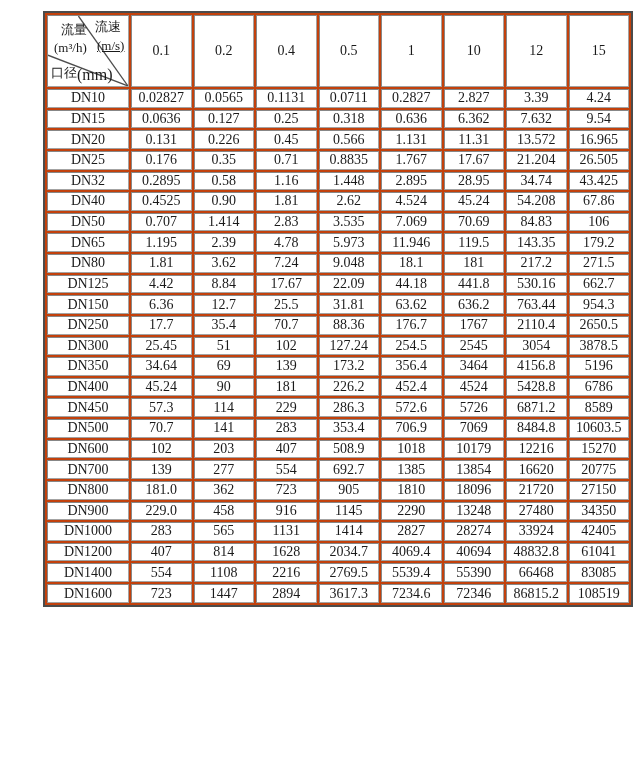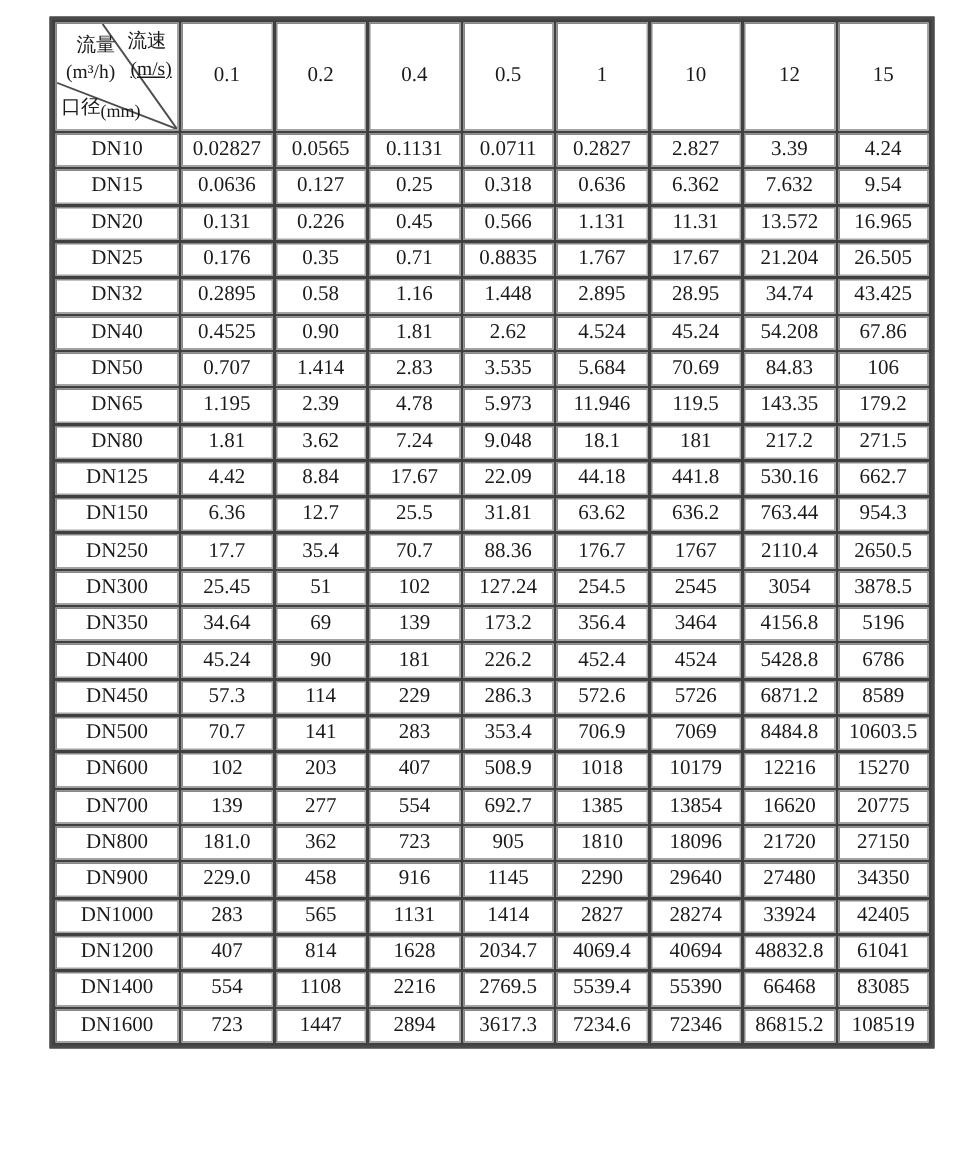--- a/index.html
+++ b/index.html
@@ -18,14 +18,14 @@
   }
   table.spec {
     position: absolute;
-    left: 33px;
+    left: 43px;
     top: 11px;
     width: 590px;
-    height: 688px;
+    height: 596px;
     border-collapse: separate;
     border-spacing: 2px;
     border: 2px solid #4b4b4b;
-    background: #404040;
+    background: #c2410c;
     table-layout: fixed;
   }
   table.spec th, table.spec td {

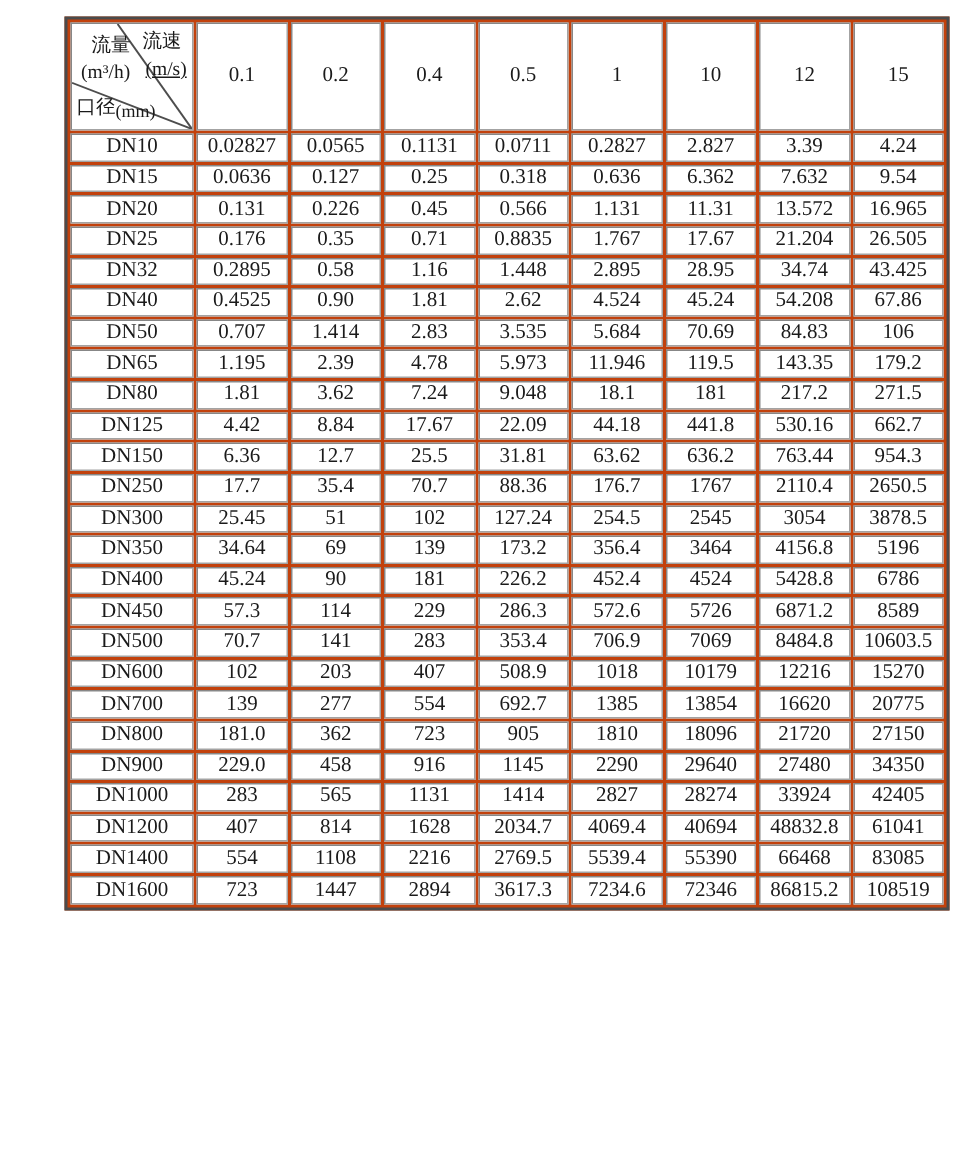--- a/index.html
+++ b/index.html
@@ -63,7 +63,7 @@
   .lbl-vel       { left: 47px; top: 4px; text-align: right; }
   .lbl-vel-unit  { left: 49px; top: 23px; font-size: 12px; text-decoration: underline; }
   .lbl-dia       { left: 3px;  top: 48px; }
-  .lbl-dia .unit { font-size: 12px; position: relative; top: 3px; margin-top: 20px; }
+  .lbl-dia .unit { font-size: 16px; position: relative; top: 3px; margin-top: 20px; }
 </style>
 </head>
 <body>

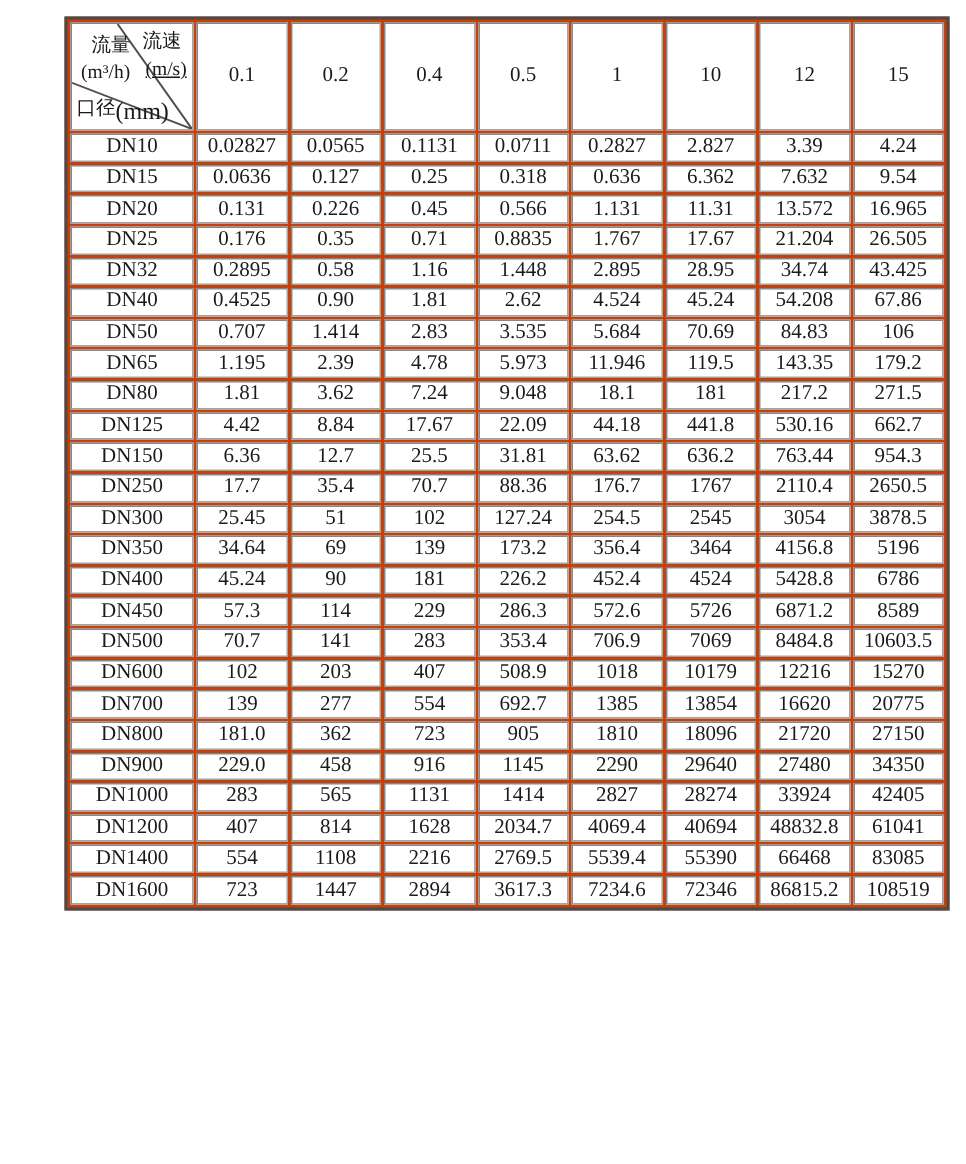--- a/index.html
+++ b/index.html
@@ -179,7 +179,7 @@
           <td>1.414</td>
           <td>2.83</td>
           <td>3.535</td>
-          <td>5.684</td>
+          <td>7.069</td>
           <td>70.69</td>
           <td>84.83</td>
           <td>106</td>

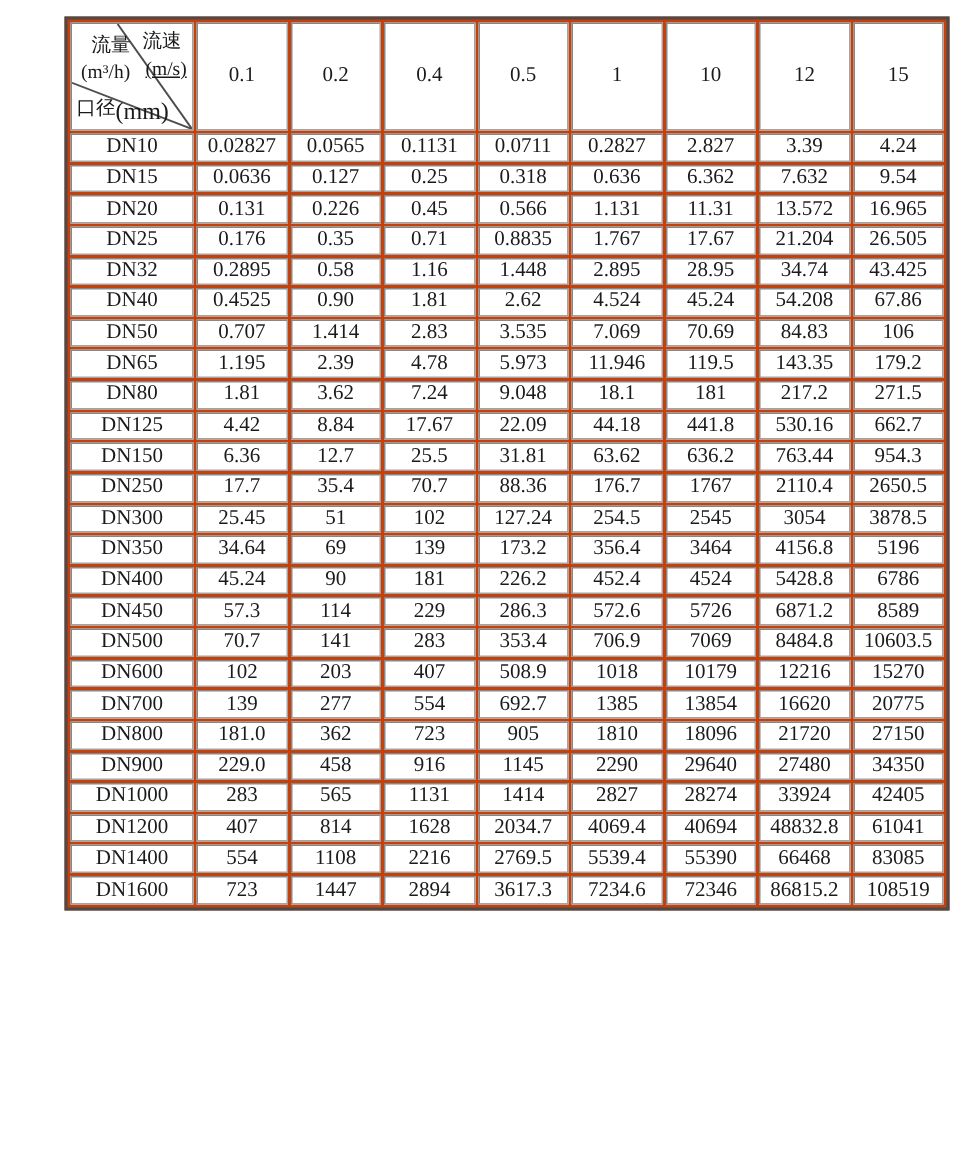--- a/index.html
+++ b/index.html
@@ -334,7 +334,7 @@
           <td>916</td>
           <td>1145</td>
           <td>2290</td>
-          <td>29640</td>
+          <td>13248</td>
           <td>27480</td>
           <td>34350</td>
         </tr>

